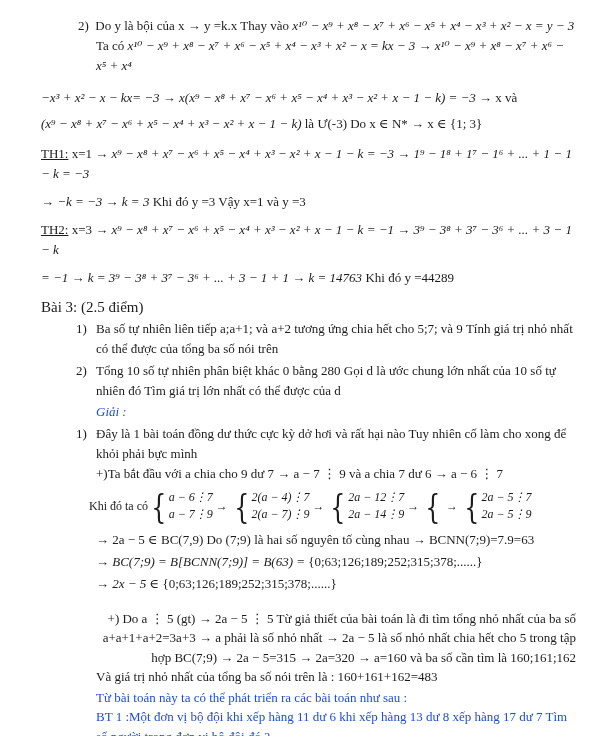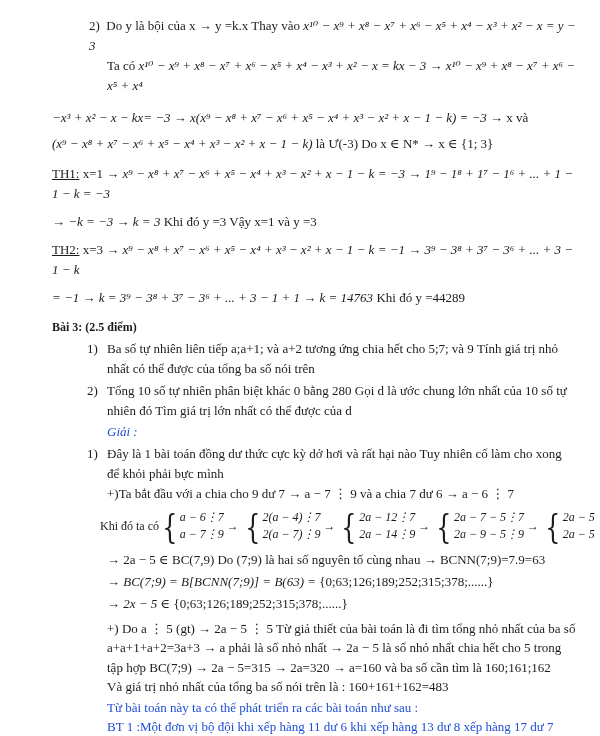--- a/index.html
+++ b/index.html
@@ -7,7 +7,7 @@
     position:relative;
     width:600px;height:736px;
     box-sizing:border-box;
-    padding:16px 24px 0 52px;
+    padding:16px 24px 0 41px;
     background:#ffffff;
     overflow:hidden;
     font-family:"Liberation Serif","DejaVu Serif",serif;

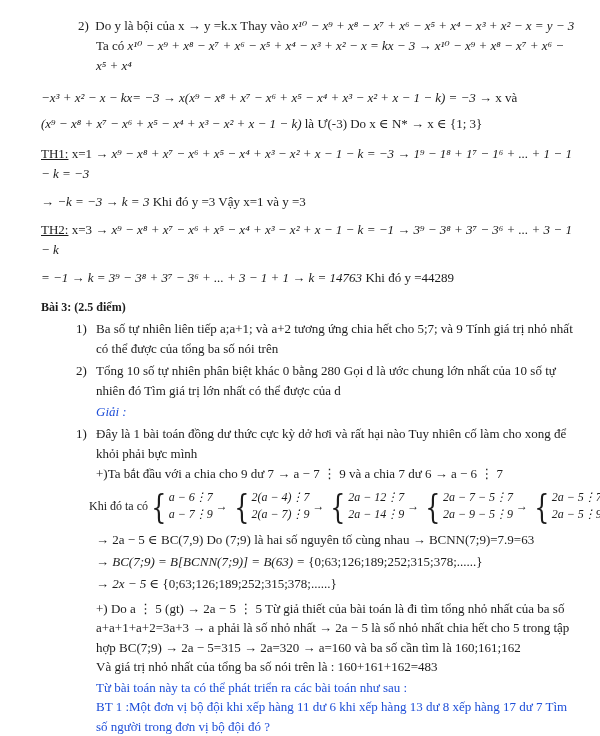--- a/index.html
+++ b/index.html
@@ -27,7 +27,7 @@
   
   .cases .line{margin-top:8px;line-height:20px;}
   
-  .heading{margin-top:9px;font-weight:bold;font-size:12px;}
+  .heading{margin-top:9px;font-weight:normal;font-size:15px;}
   
   .li{display:flex;margin-left:35px;margin-top:2px;}
   .li .num{width:20px;flex:0 0 20px;}

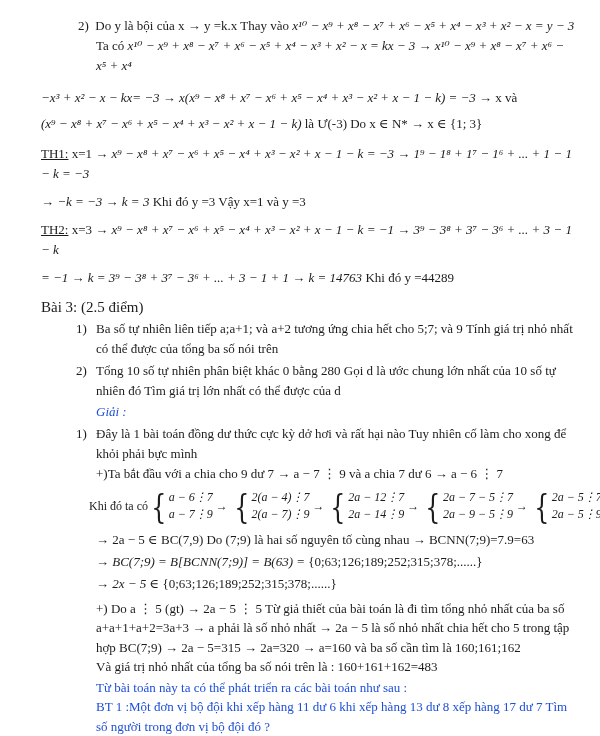--- a/index.html
+++ b/index.html
@@ -121,10 +121,6 @@
     <span class="arr">→</span>
     <span class="sys">
         <span class="brace">{</span>
-        <span class="stack">
-          <span>2a − 7 − 5⋮7</span>
-          <span>2a − 9 − 5⋮9</span>
-        </span>
       </span>
     <span class="arr">→</span>
     <span class="sys">

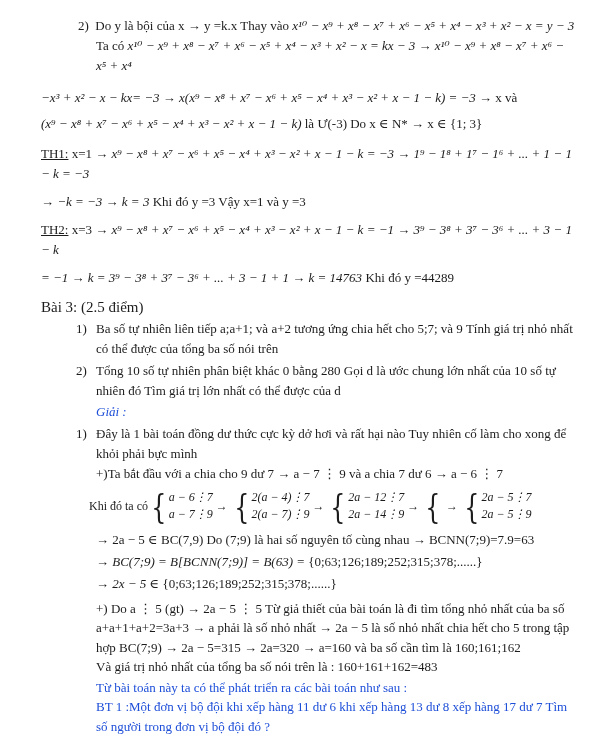--- a/index.html
+++ b/index.html
@@ -53,7 +53,7 @@
   .arr{margin:0 3px;font-style:normal;}
   .p4{margin-top:4px;line-height:22px;}
   .p56{line-height:22px;}
-  .p7{margin-top:4px;}
+  .p7{margin-top:14px;text-align:right;}
   .redblock{margin-top:1px;}
 </style>
 </head>

